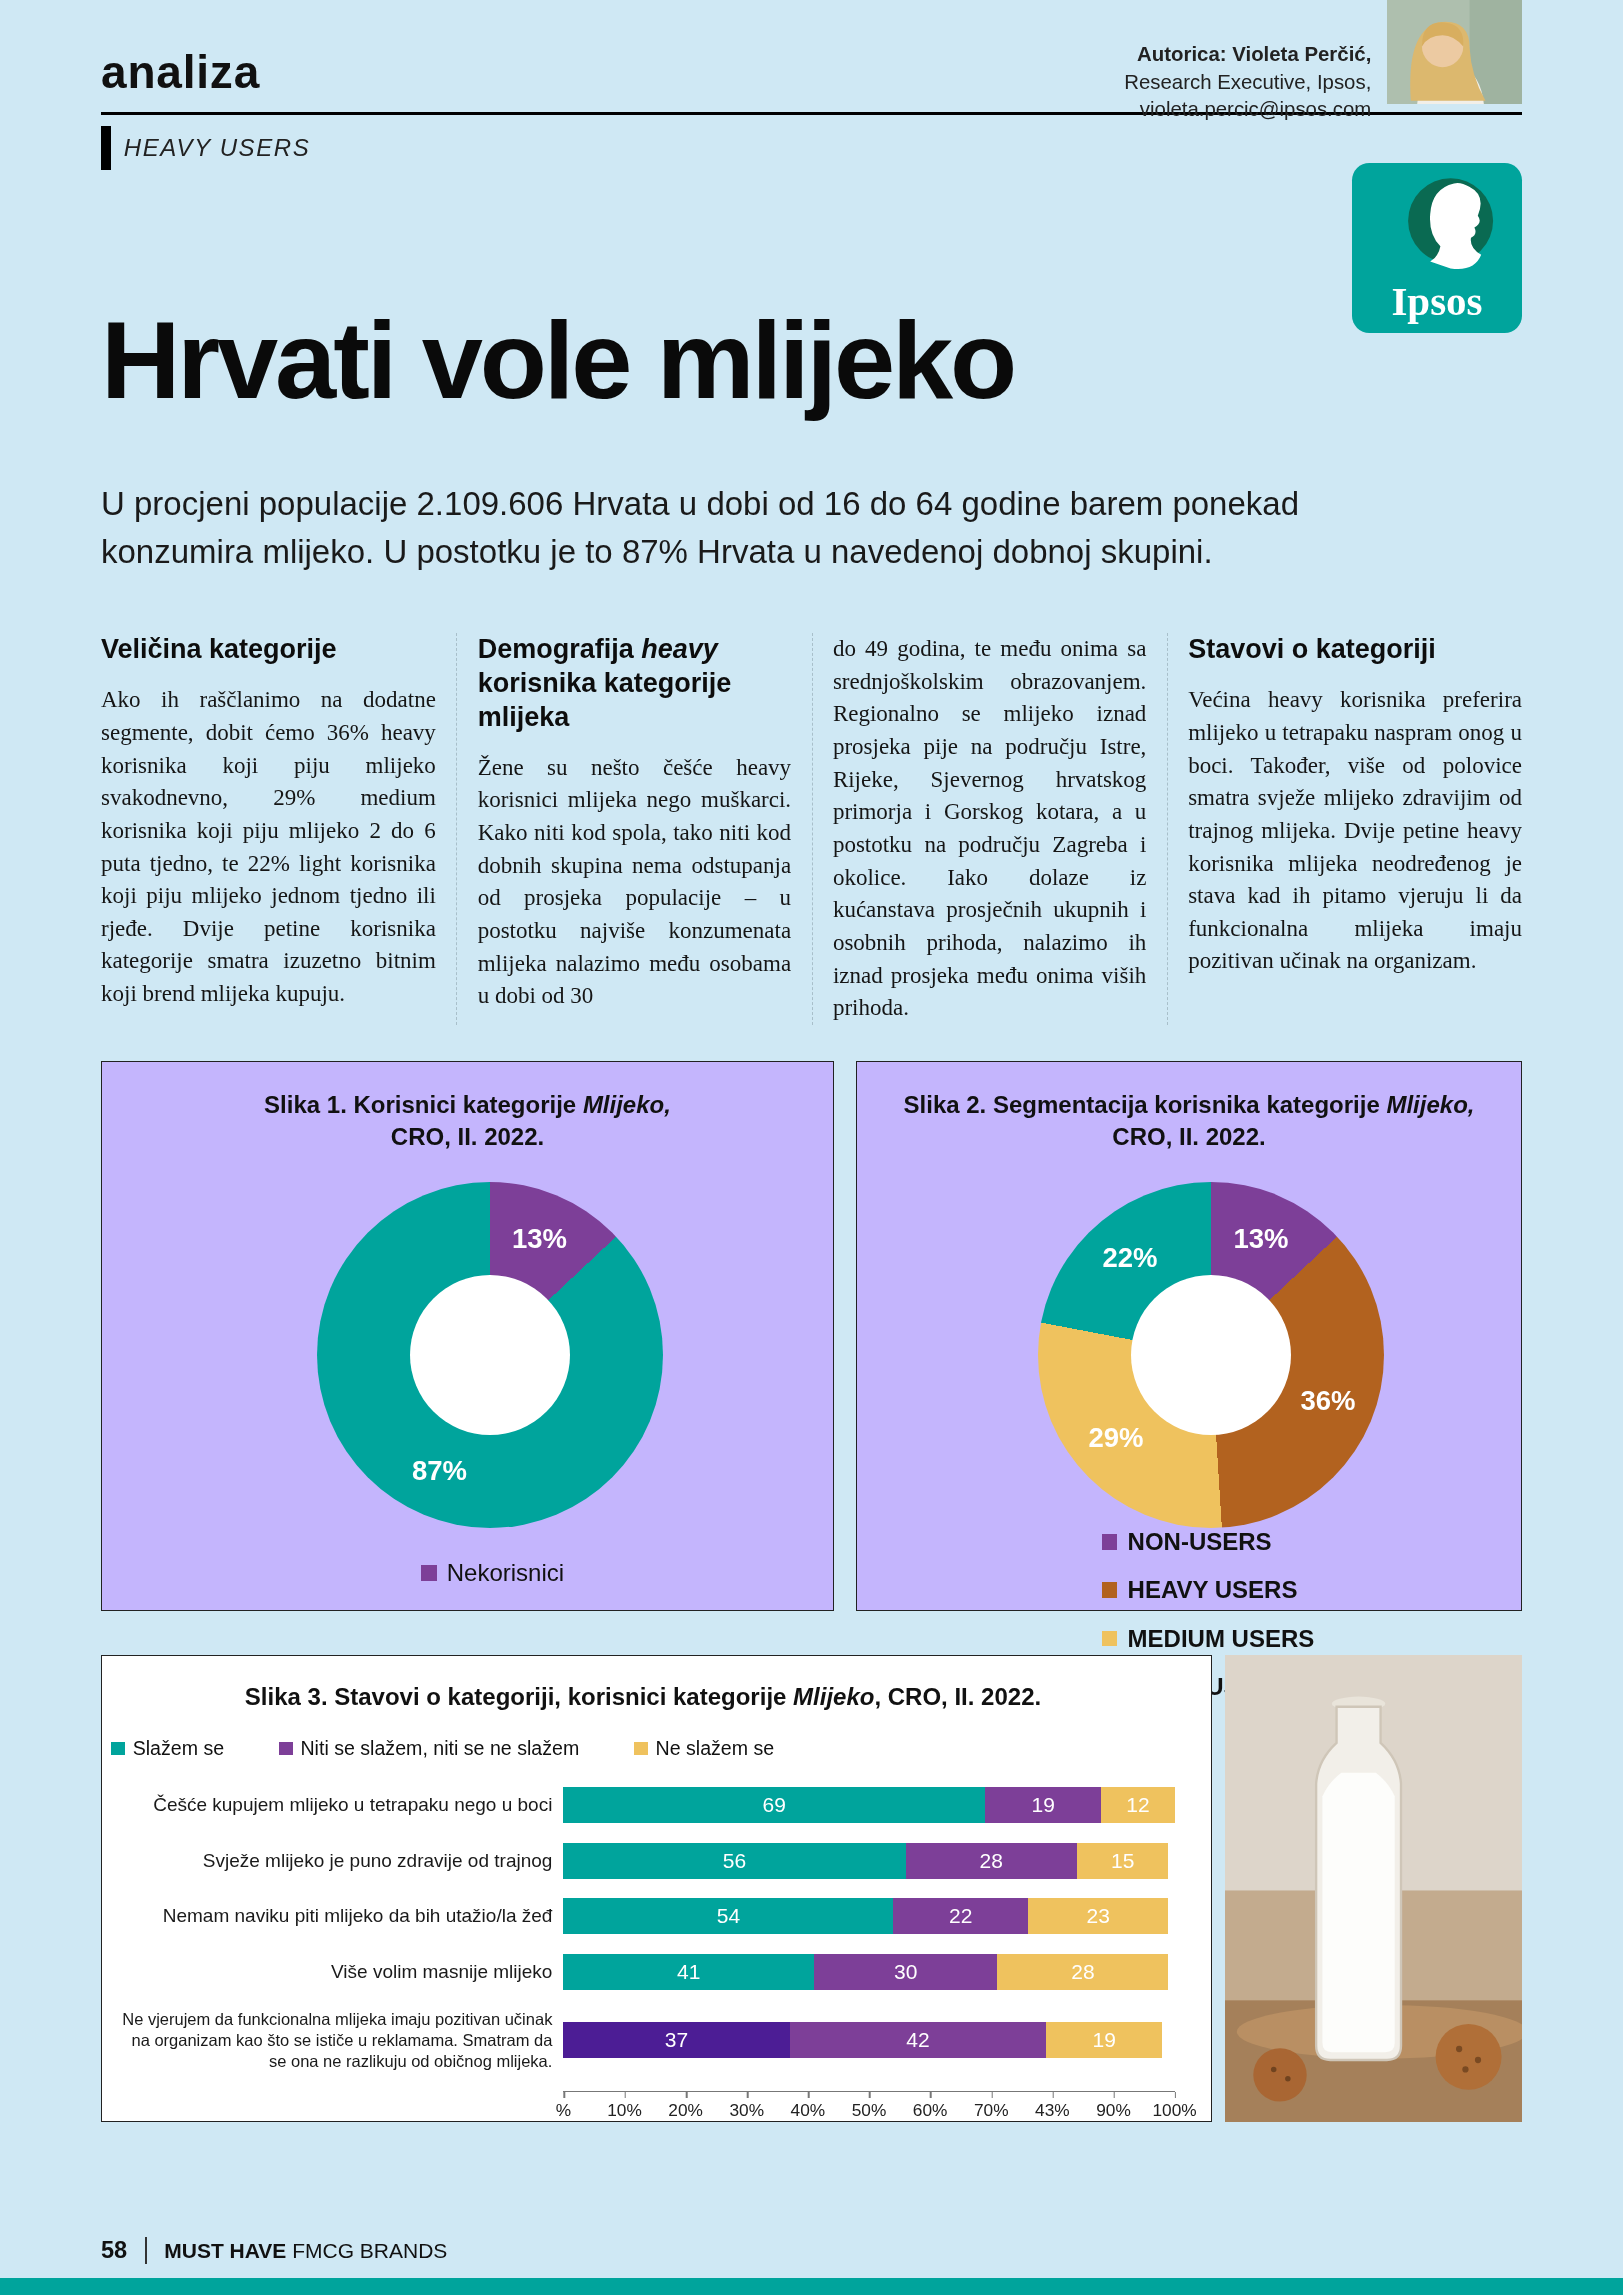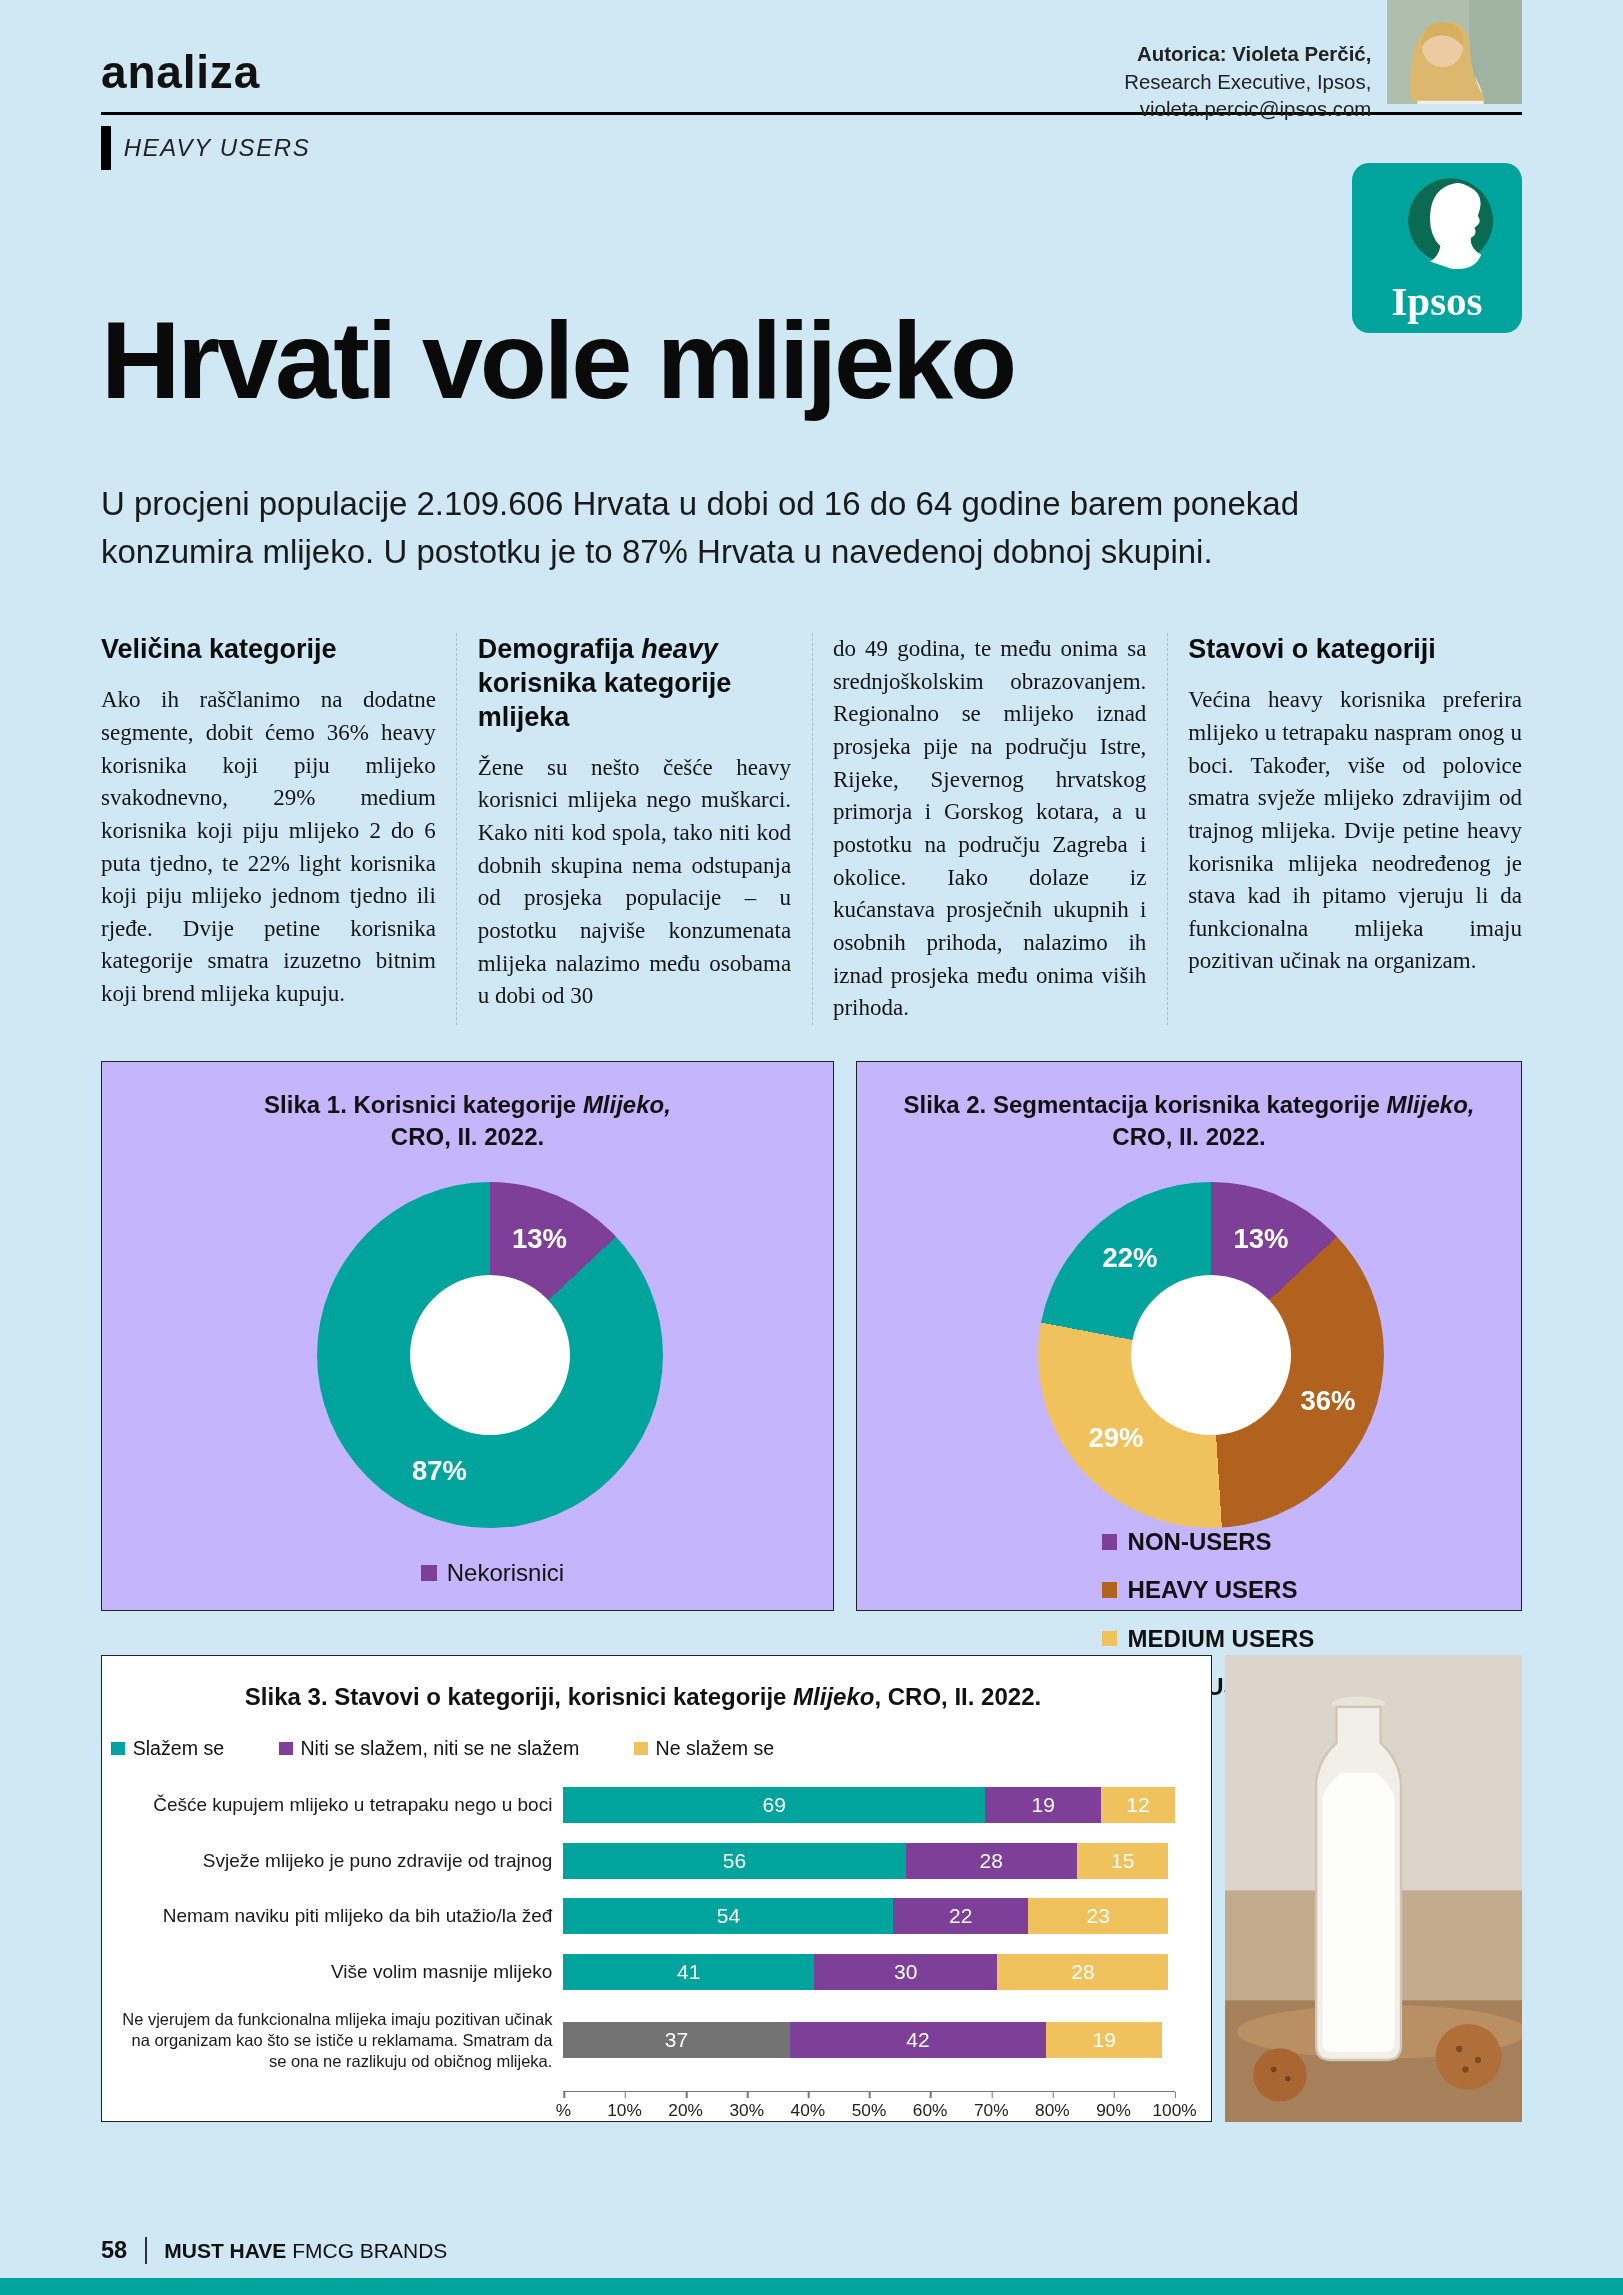--- a/index.html
+++ b/index.html
@@ -294,7 +294,7 @@
             <div class="bar-row">
               <div class="bar-label small">Ne vjerujem da funkcionalna mlijeka imaju pozitivan učinak na organizam kao što se ističe u reklamama. Smatram da se ona ne razlikuju od običnog mlijeka.</div>
               <div class="bar-track">
-                <div class="bar-seg" style="width: 37%; background: #737373;">37</div>
+                <div class="bar-seg" style="width: 37%; background: #4c1d95;">37</div>
                 <div class="bar-seg" style="width: 42%; background: rgb(125, 63, 152);">42</div>
                 <div class="bar-seg" style="width: 19%; background: rgb(239, 194, 94);">19</div>
               </div>

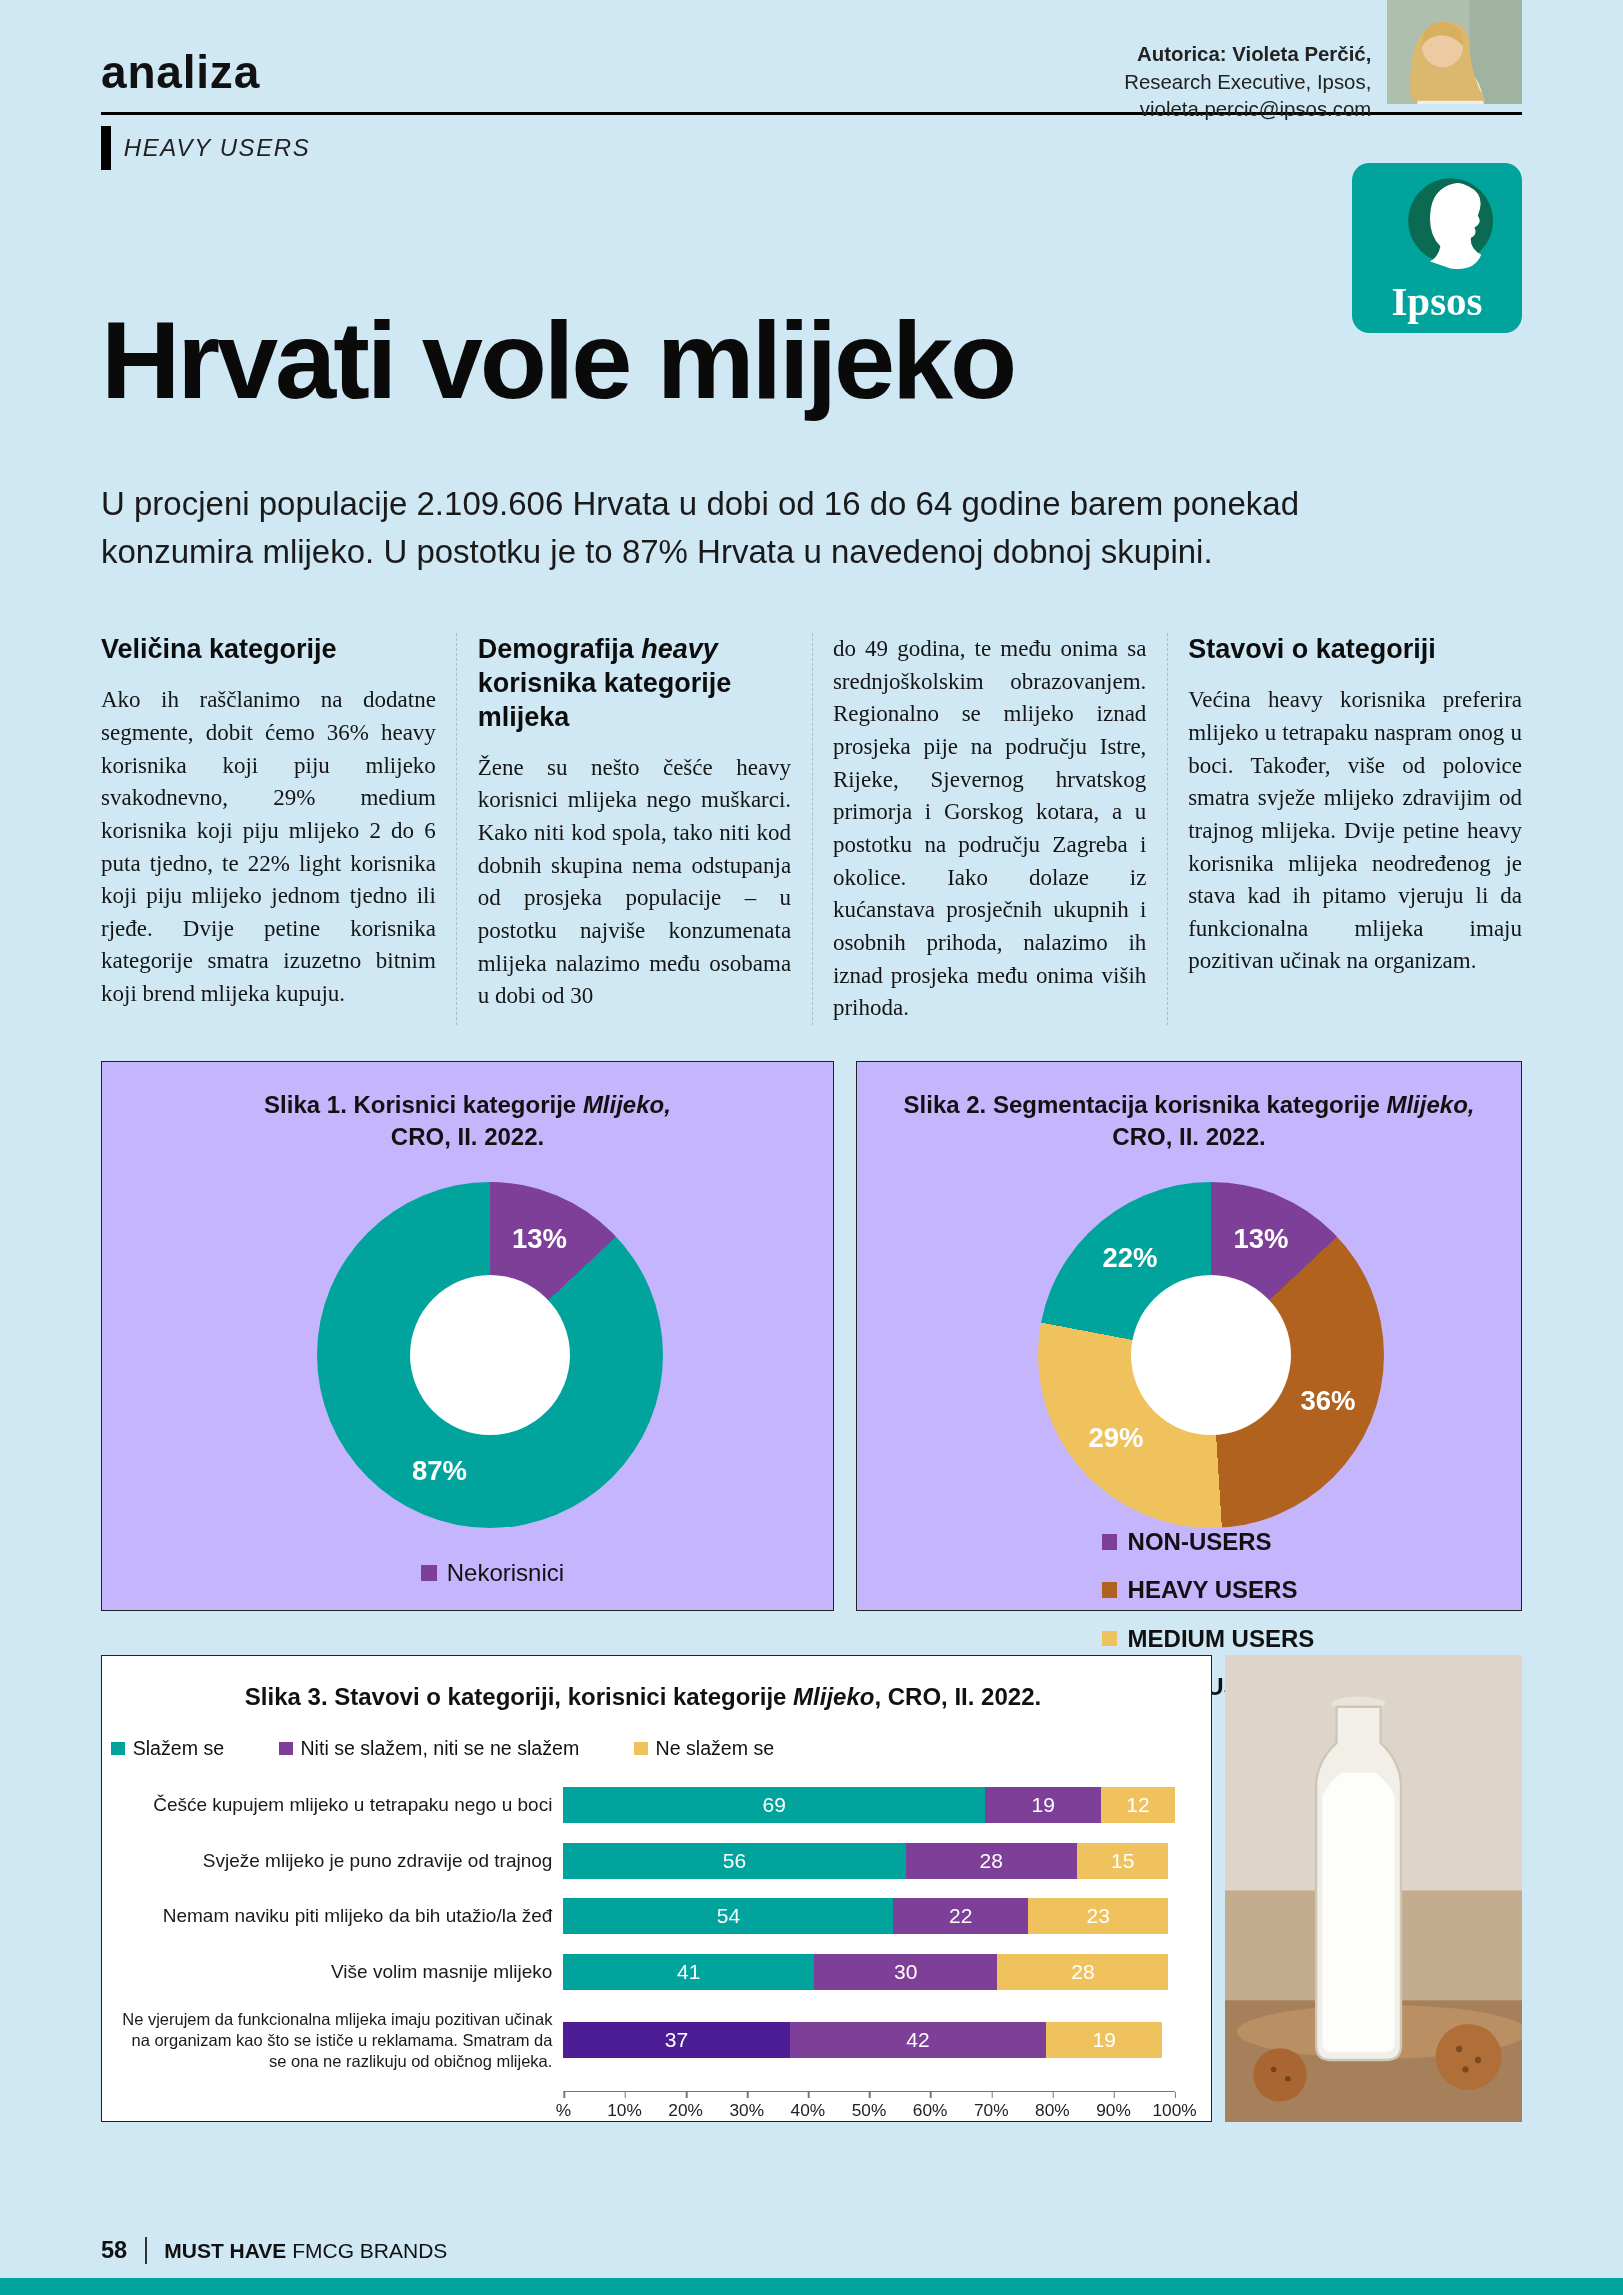--- a/index.html
+++ b/index.html
@@ -311,7 +311,7 @@
               <span class="tick" style="left: 50%;">50%</span>
               <span class="tick" style="left: 60%;">60%</span>
               <span class="tick" style="left: 70%;">70%</span>
-              <span class="tick" style="left: 80%;">80%</span>
+              <span class="tick" style="left: 80%;">43%</span>
               <span class="tick" style="left: 90%;">90%</span>
               <span class="tick" style="left: 100%;">100%</span>
             </div>

